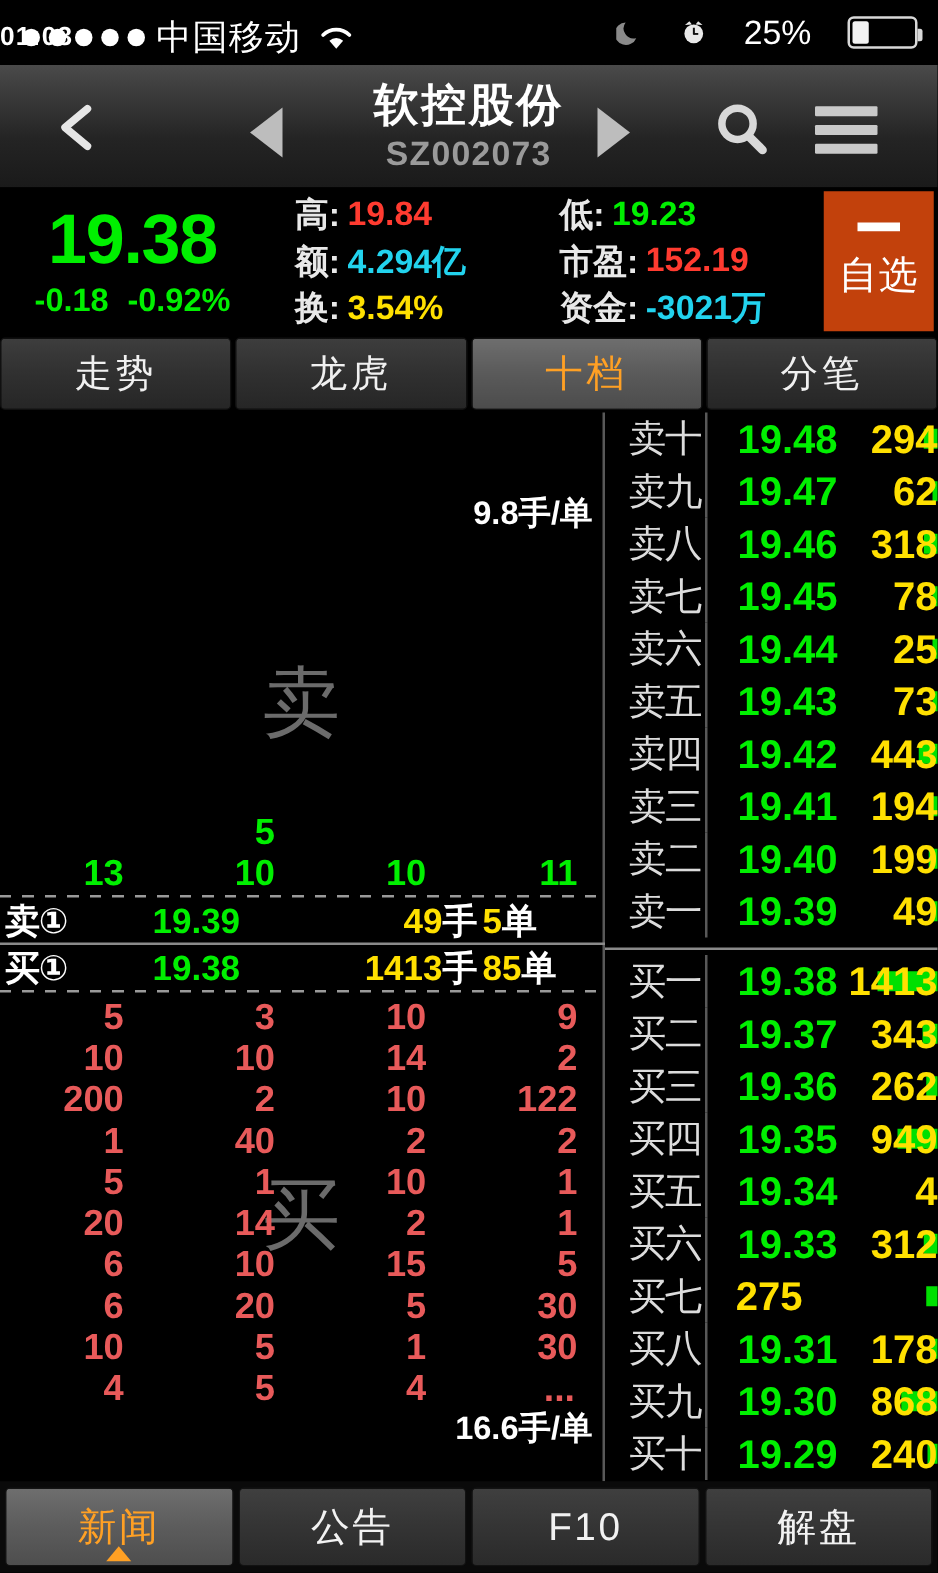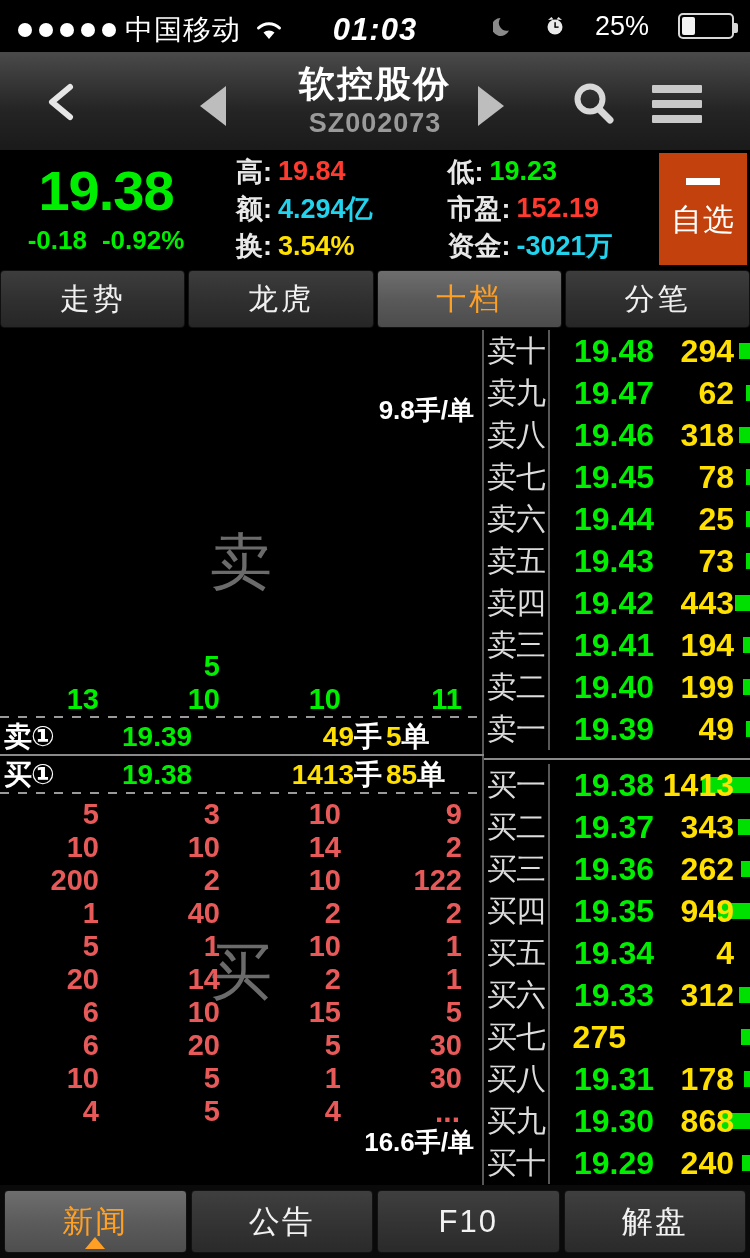--- a/index.html
+++ b/index.html
@@ -21,7 +21,7 @@
   .carrier{font-size:28px;letter-spacing:1px;color:#fff;}
   .wifi{position:relative;width:30px;height:22px;margin-left:4px;}
   .wifi svg{display:block;}
-  .sb-center{position:absolute;left:0;right:0;text-align:center;font-size:31px;font-weight:bold;letter-spacing:1px;font-style:italic;}
+  .sb-center{position:absolute;left:0;right:0;text-align:left;font-size:21px;font-weight:bold;letter-spacing:1px;}
   .sb-right{position:absolute;right:16px;top:0;height:52px;display:flex;align-items:center;gap:29px;}
   .moon{width:22px;height:22px;}
   .alarm{width:22px;height:22px;}

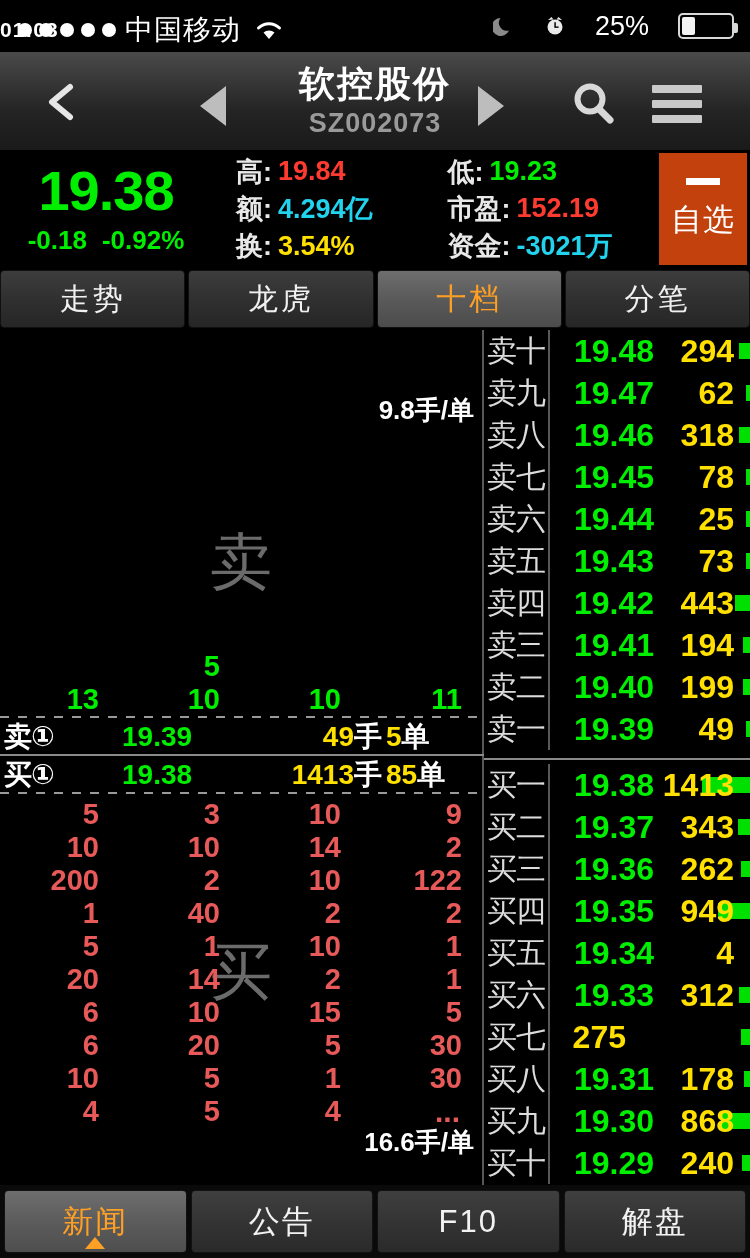--- a/index.html
+++ b/index.html
@@ -101,7 +101,7 @@
   .solidline{position:absolute;left:0;width:484px;height:2px;background:#8a8a8a;}
 
   
-  .ob-row{position:absolute;left:0;width:266px;height:42px;display:flex;align-items:center;box-sizing:border-box;}
+  .ob-row{position:absolute;left:0;width:266px;height:42px;display:flex;align-items:center;box-sizing:border-box;padding-left:16px;}
   .ob-lab{width:64px;text-align:center;font-size:30px;color:#dcdcdc;letter-spacing:-1px;}
   .ob-sep{width:2px;align-self:stretch;background:#585858;}
   .ob-px{width:104px;text-align:right;padding-right:4px;font-size:32px;font-weight:bold;color:#00ef00;}

